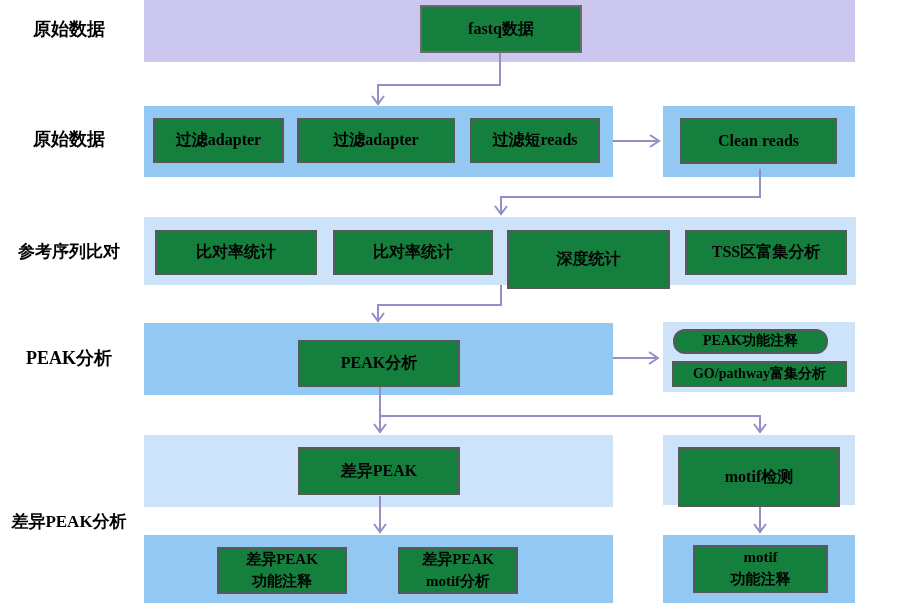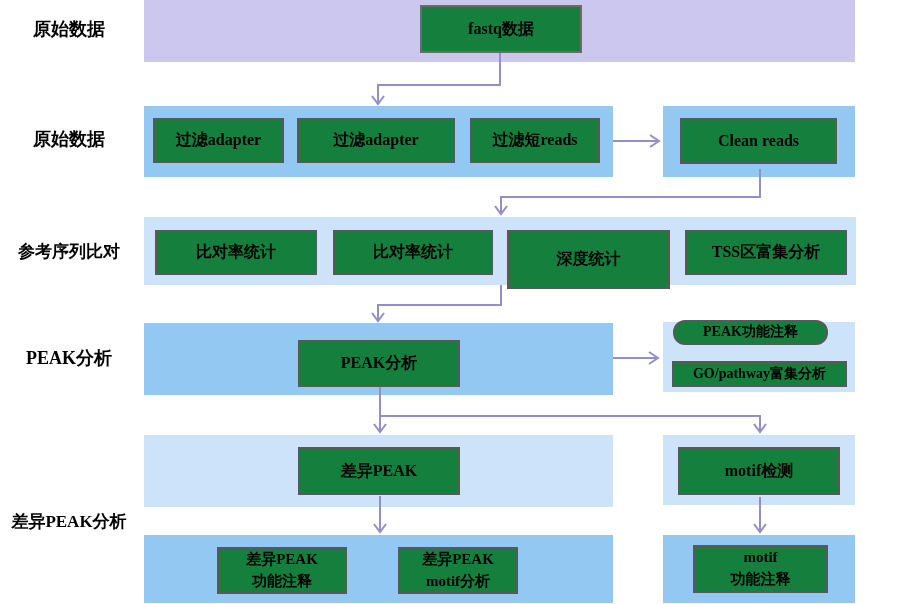--- a/index.html
+++ b/index.html
@@ -131,7 +131,7 @@
   <div class="node" style="left:685px; top:230px; width:162px; height:45px;">TSS区富集分析</div>
 
   <div class="node" style="left:298px; top:340px; width:162px; height:47px;">PEAK分析</div>
-  <div class="node small" style="left:673px; top:320px; width:155px; height:25px;border-radius:12px;">PEAK功能注释</div>
+  <div class="node small" style="left:673px; top:329px; width:155px; height:25px;border-radius:12px;">PEAK功能注释</div>
   <div class="node small" style="left:672px; top:361px; width:175px; height:26px;">GO/pathway富集分析</div>
 
   <div class="node" style="left:298px; top:447px; width:162px; height:48px;">差异PEAK</div>

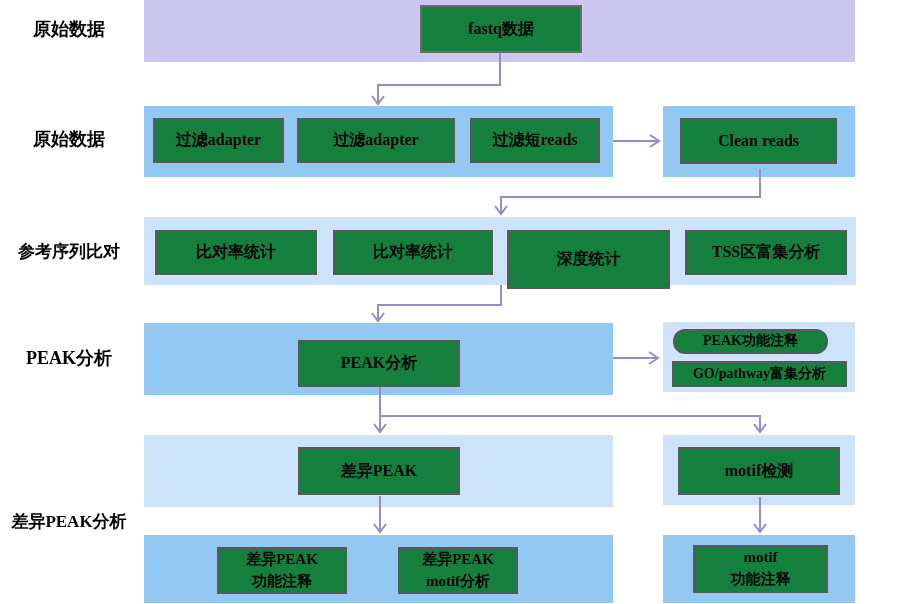--- a/index.html
+++ b/index.html
@@ -135,7 +135,7 @@
   <div class="node small" style="left:672px; top:361px; width:175px; height:26px;">GO/pathway富集分析</div>
 
   <div class="node" style="left:298px; top:447px; width:162px; height:48px;">差异PEAK</div>
-  <div class="node" style="left:678px; top:447px; width:162px; height:48px;">motif检测</div>
+  <div class="node" style="left:678px; top:447px; width:162px; height:60px;">motif检测</div>
 
   <div class="node twoline" style="left:217px; top:547px; width:130px; height:47px;">
     <div>差异PEAK</div>

